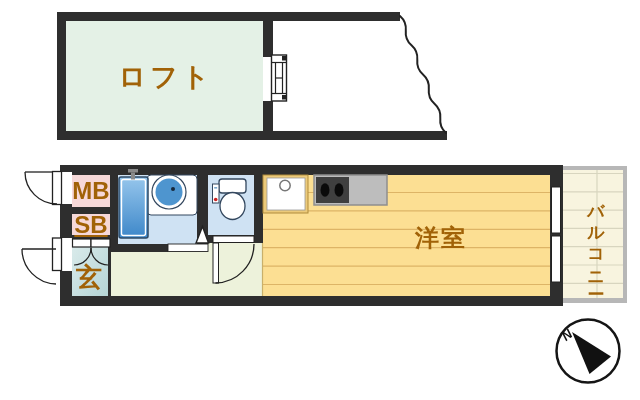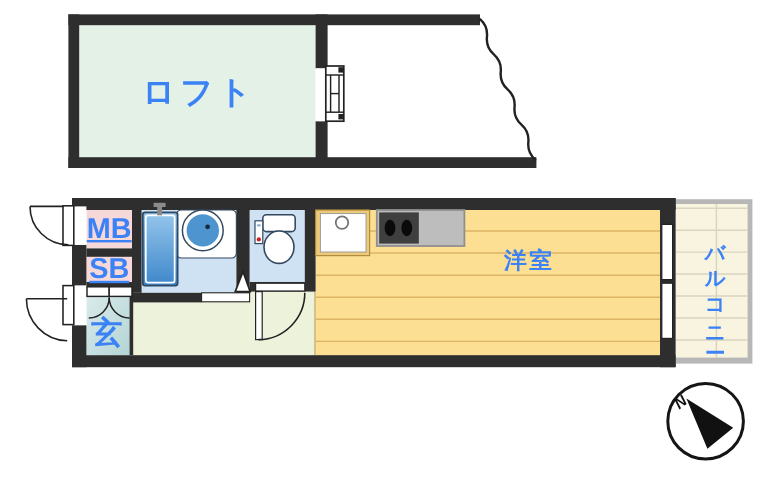--- a/index.html
+++ b/index.html
@@ -6,7 +6,7 @@
   #plan{position:relative;width:640px;height:400px;background:#ffffff;overflow:hidden;
         font-family:"Liberation Sans","DejaVu Sans",sans-serif;}
   #plan svg{position:absolute;left:0;top:0;}
-  .label{position:absolute;transform:translate(-50%,-50%);font-weight:700;color:#3b82f6;
+  .label{position:absolute;transform:translate(-50%,-50%);font-weight:700;color:#a16207;
          white-space:nowrap;line-height:1;}
   .label-loft{font-size:27px;letter-spacing:4px;}
   .label-mb,.label-sb{font-size:24px;letter-spacing:0px;}

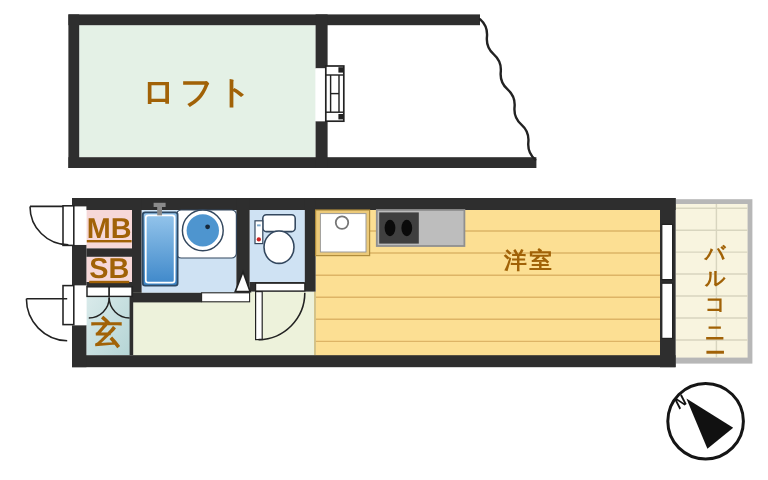--- a/index.html
+++ b/index.html
@@ -187,7 +187,7 @@
 </svg>
 
 <div class="label label-loft" style="left:166px;top:77px;">ロフト</div>
-<div class="label label-mb" style="left:91px;top:191px;text-decoration:underline;">MB</div>
+<div class="label label-mb" style="left:91px;top:191px;">MB</div>
 <div class="label label-sb" style="left:91px;top:225px;text-decoration:underline;">SB</div>
 <div class="label label-genkan" style="left:89px;top:277px;">玄</div>
 <div class="label label-room" style="left:441px;top:218px;">洋室</div>

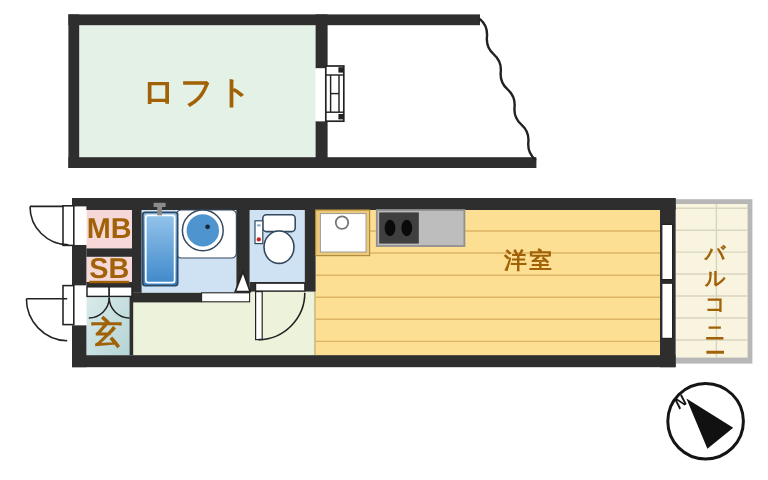--- a/index.html
+++ b/index.html
@@ -11,7 +11,7 @@
   .label-loft{font-size:27px;letter-spacing:4px;}
   .label-mb,.label-sb{font-size:24px;letter-spacing:0px;}
   .label-genkan{font-size:26px;}
-  .label-room{font-size:19px;letter-spacing:2px;}
+  .label-room{font-size:24px;letter-spacing:2px;margin-top:20px;}
   .label-size{font-size:29px;}
   .label-balcony{font-size:17px;writing-mode:vertical-rl;text-orientation:upright;
                  letter-spacing:4px;}

